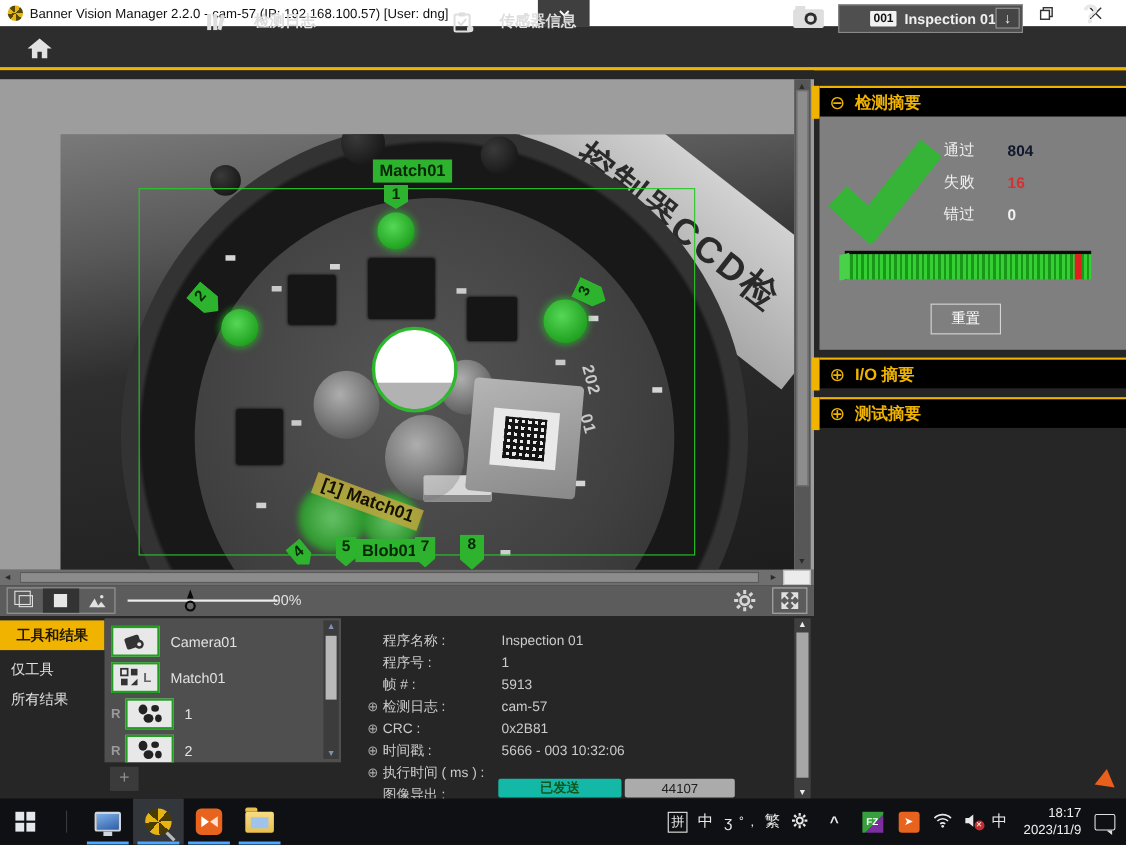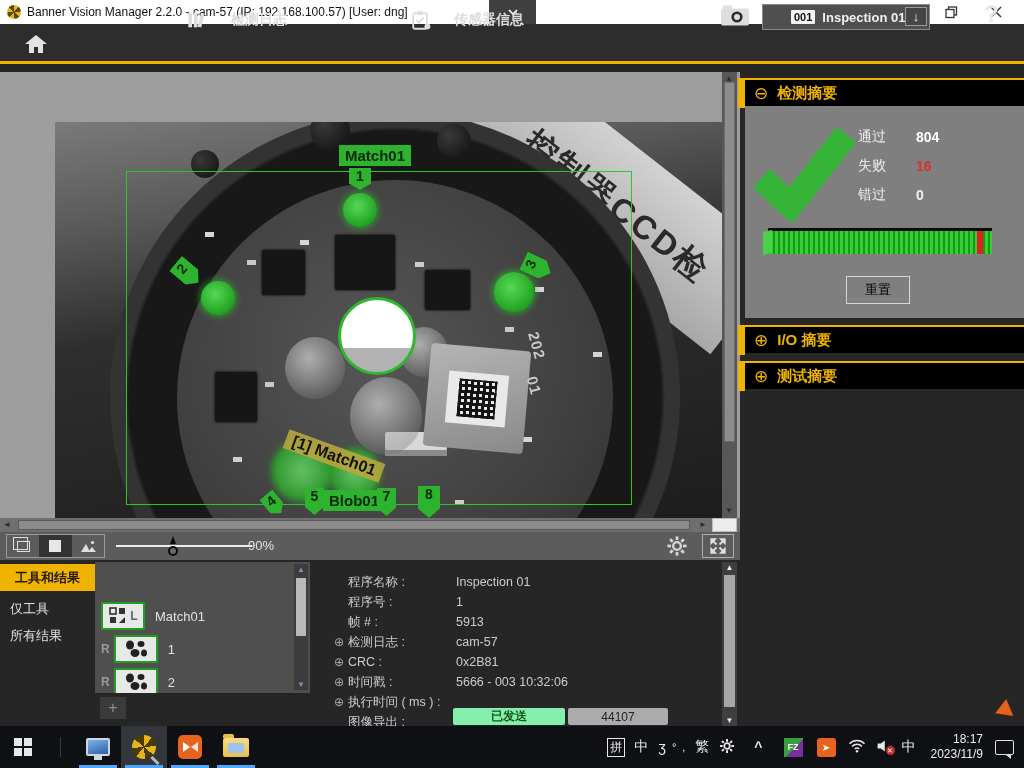--- a/index.html
+++ b/index.html
@@ -101,7 +101,7 @@
   .stat{display:flex;align-items:center;height:29px;font-size:14px}
   .s-label{color:#ededed;width:58px}
   .s-val{font-weight:bold}
-  .s-val.pass{color:#ffffff}
+  .s-val.pass{color:#0f172a}
   .s-val.fail{color:#d63031}
   .s-val.miss{color:#f2f2f2}
   .histo{position:absolute;left:23px;top:122px;width:224px;height:26px;border-top:3px solid #0b0b0b;

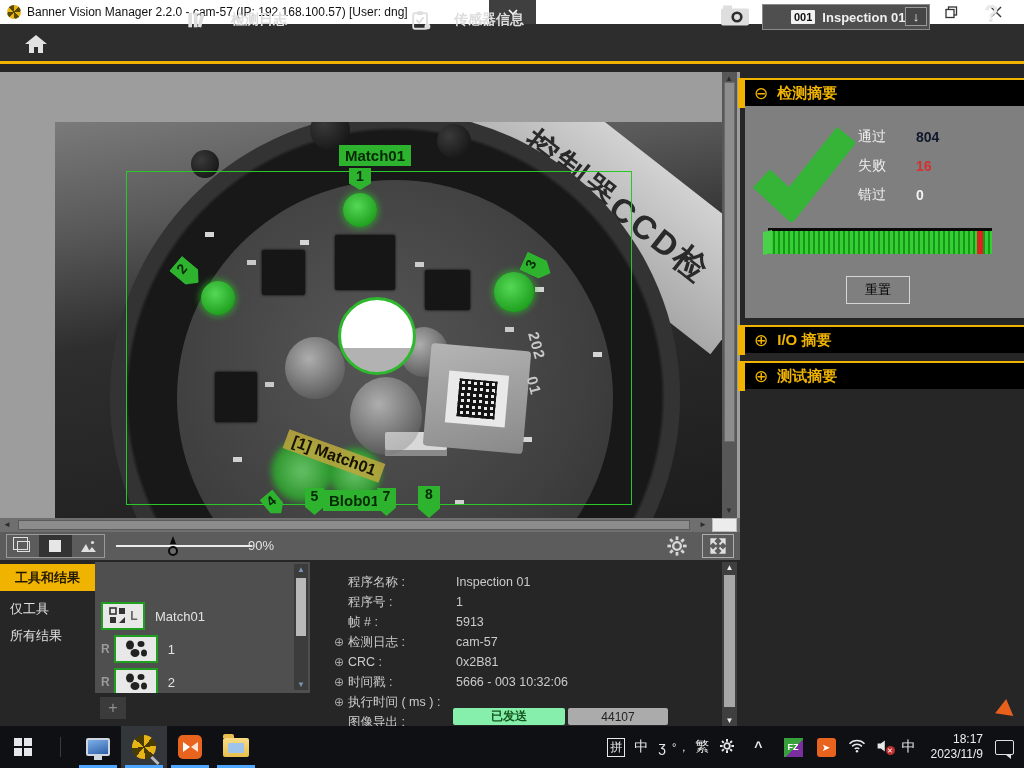--- a/index.html
+++ b/index.html
@@ -109,7 +109,7 @@
   .histo-cap{position:absolute;left:-5px;top:0;width:9px;height:23px;background:#49d149;transform:skewY(-14deg)}
   .histo-red{position:absolute;right:9px;top:0;width:6px;height:23px;background:#e02020}
   .reset-btn{position:absolute;left:101px;top:170px;width:64px;height:28px;border:1px solid #d6d6d6;background:transparent;
-    color:#000000;font-size:13px;display:flex;align-items:center;justify-content:center}
+    color:#ffffff;font-size:13px;display:flex;align-items:center;justify-content:center}
   .orange-tri{left:999px;top:702px;width:0;height:0;border-top:9px solid transparent;border-bottom:9px solid transparent;border-left:16px solid #e8601c;transform:rotate(38deg)}
 
   

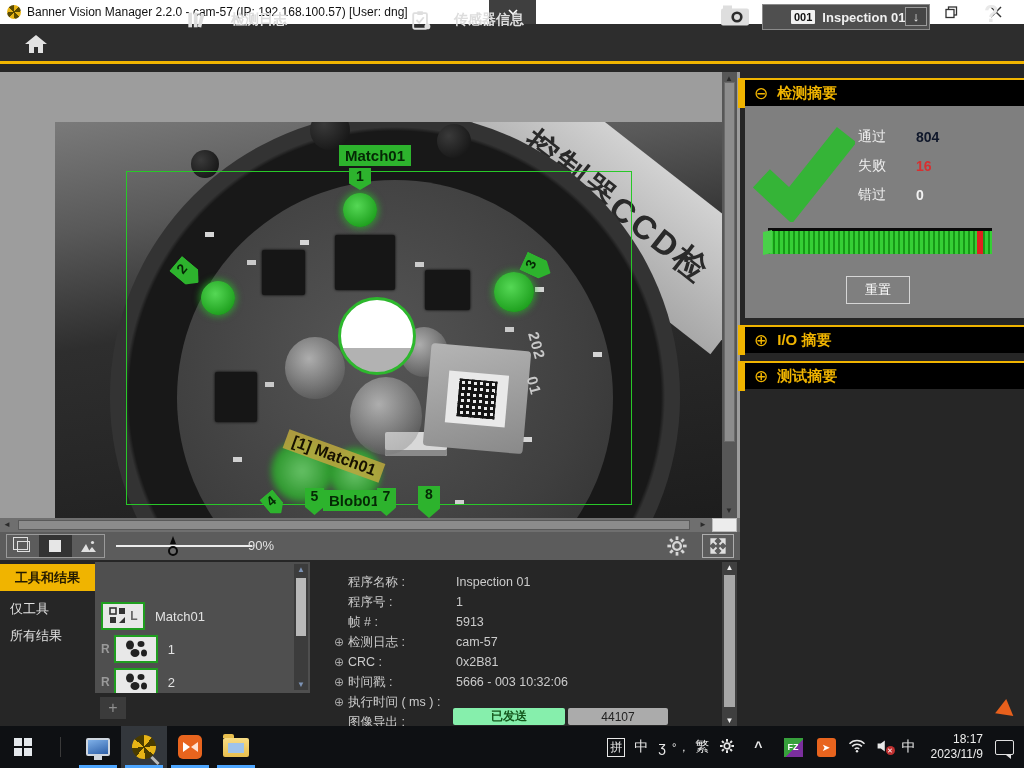--- a/index.html
+++ b/index.html
@@ -401,6 +401,16 @@
   <div class="btab" style="top:627px">所有结果</div>
 
   <div class="a toollist">
+    <div class="titem" style="top:6px">
+      <div class="ticon">
+        <svg width="22" height="18" viewBox="0 0 24 20">
+            <rect x="2" y="5" width="15" height="12" rx="2" fill="#333" transform="rotate(-18 9 11)"></rect>
+            <circle cx="16" cy="13" r="4.5" fill="#333"></circle>
+            <circle cx="16" cy="13" r="2" fill="#e8e8e8"></circle>
+          </svg>
+      </div>
+      <span class="tlabel">Camera01</span>
+    </div>
     <div class="titem" style="top:39px">
       <div class="ticon">
         <svg width="20" height="20" viewBox="0 0 20 20">

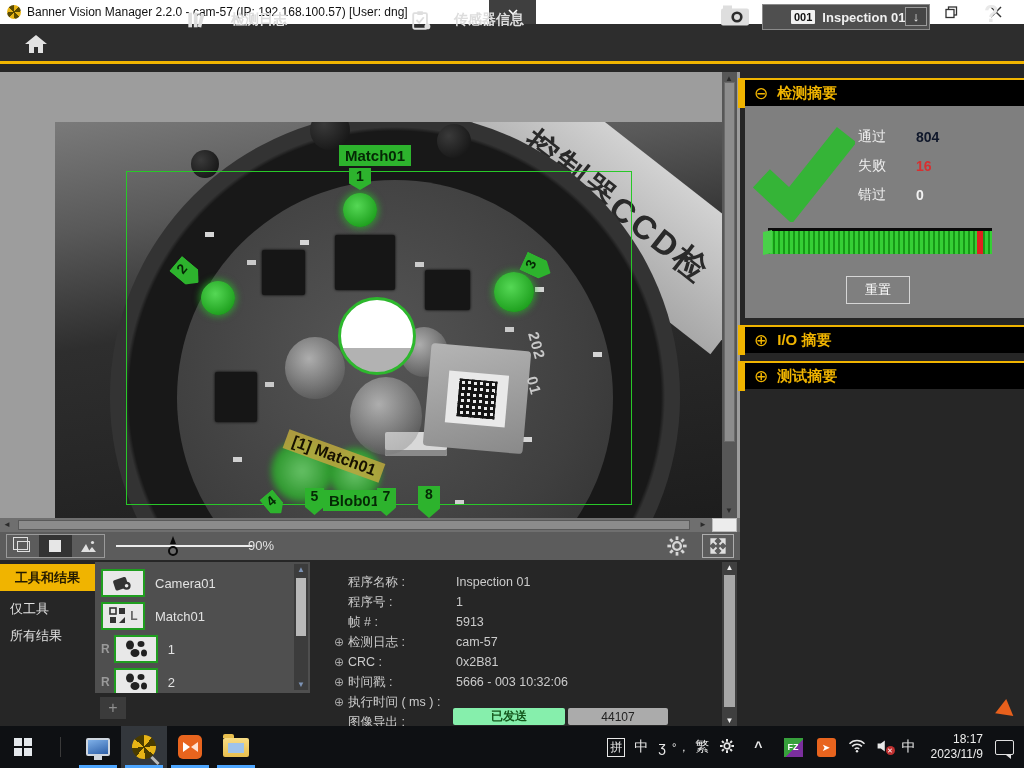--- a/index.html
+++ b/index.html
@@ -134,7 +134,7 @@
   .pexp{width:18px;text-align:center;color:#a8a8a8;font-size:12px}
   .plab{width:108px}
   .pval{flex:1}
-  .sentbtn{position:absolute;left:123px;top:146px;width:112px;height:17px;background:#86efac;color:#14561b;font-weight:bold;
+  .sentbtn{position:absolute;left:123px;top:146px;width:112px;height:17px;background:#14b8a6;color:#14561b;font-weight:bold;
     font-size:12px;display:flex;align-items:center;justify-content:center;border-radius:2px}
   .cntbtn{position:absolute;left:238px;top:146px;width:100px;height:17px;background:#ababab;color:#222;
     font-size:12px;display:flex;align-items:center;justify-content:center;border-radius:2px}

